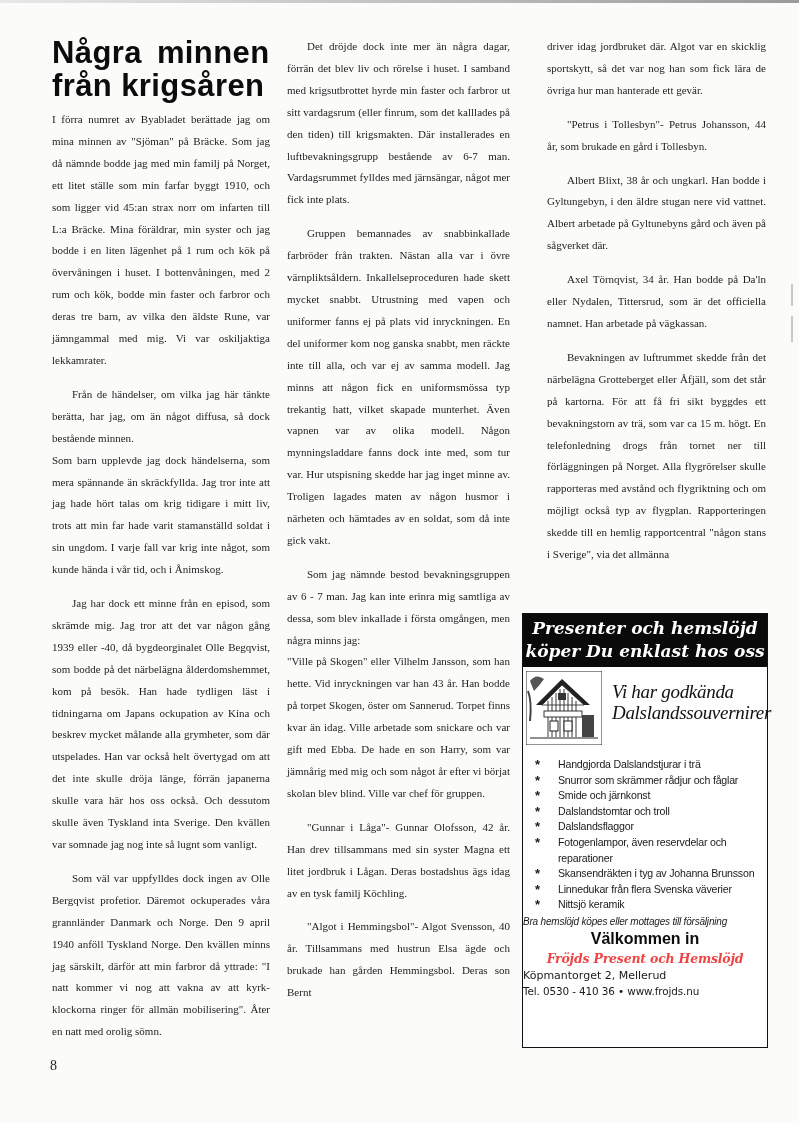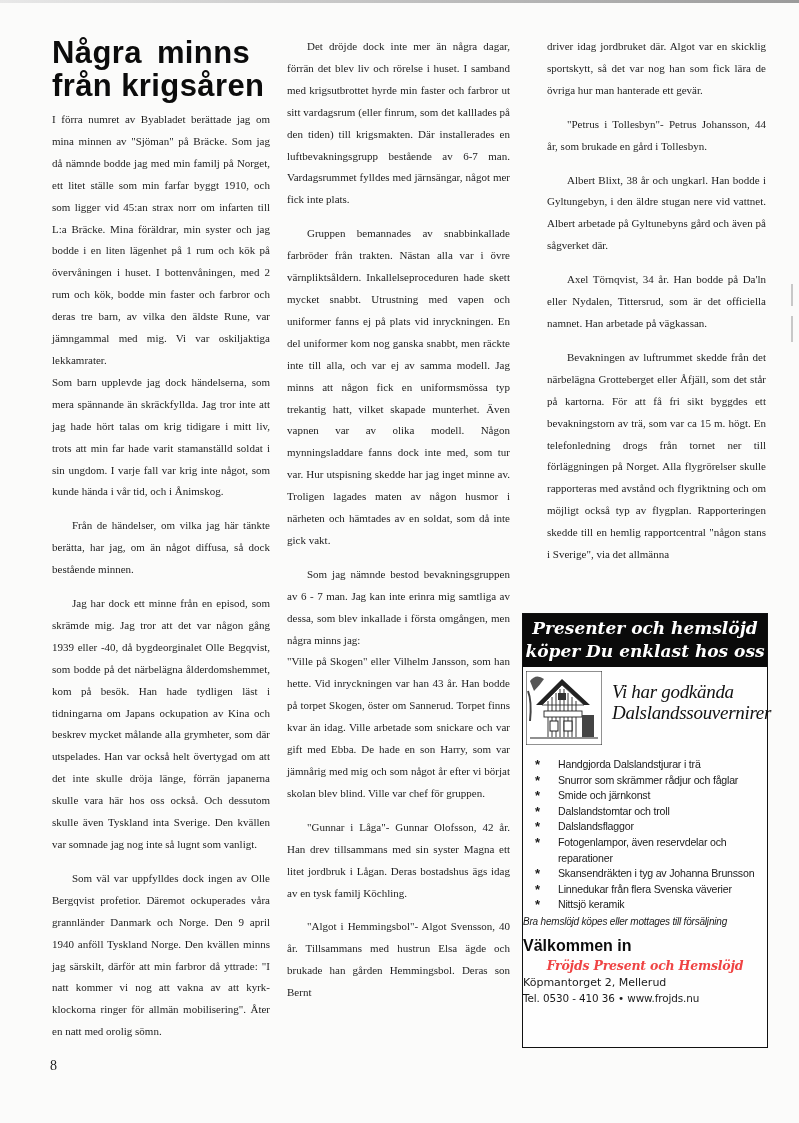--- a/index.html
+++ b/index.html
@@ -95,7 +95,7 @@
 
 <div class="col" id="col1">
   <h1 class="title" style="margin-top:36px;">
-    <span class="l1">Några minns</span>
+    <span class="l1">Några minnen</span>
     <span class="l2">från krigsåren</span>
   </h1>
   <p class="para" style="margin-top:7px;">I förra numret av Byabladet berättade jag om mina minnen av "Sjöman" på Bräcke. Som jag då nämnde bodde jag med min familj på Norget, ett litet ställe som min farfar byggt 1910, och som ligger vid 45:an strax norr om infarten till L:a Bräcke. Mina föräldrar, min syster och jag bodde i en liten lägenhet på 1 rum och kök på övervåningen i huset. I bottenvåningen, med 2 rum och kök, bodde min faster och farbror och deras tre barn, av vilka den äldste Rune, var jämngammal med mig. Vi var oskiljaktiga lekkamrater.</p>

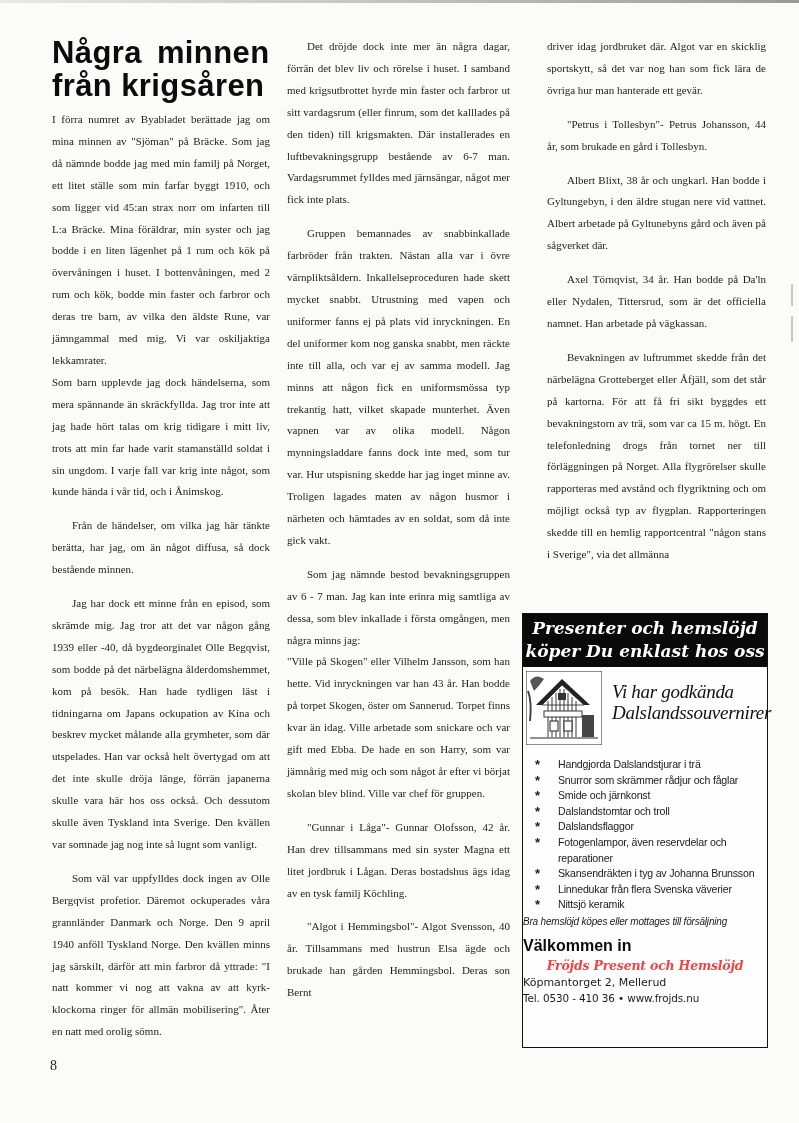--- a/index.html
+++ b/index.html
@@ -99,8 +99,8 @@
     <span class="l2">från krigsåren</span>
   </h1>
   <p class="para" style="margin-top:7px;">I förra numret av Byabladet berättade jag om mina minnen av "Sjöman" på Bräcke. Som jag då nämnde bodde jag med min familj på Norget, ett litet ställe som min farfar byggt 1910, och som ligger vid 45:an strax norr om infarten till L:a Bräcke. Mina föräldrar, min syster och jag bodde i en liten lägenhet på 1 rum och kök på övervåningen i huset. I bottenvåningen, med 2 rum och kök, bodde min faster och farbror och deras tre barn, av vilka den äldste Rune, var jämngammal med mig. Vi var oskiljaktiga lekkamrater.</p>
+  <p class="para indent gap">Från de händelser, om vilka jag här tänkte berätta, har jag, om än något diffusa, så dock bestående minnen.</p>
   <p class="para">Som barn upplevde jag dock hän­delserna, som mera spännande än skräckfyllda. Jag tror inte att jag hade hört talas om krig tidigare i mitt liv, trots att min far hade varit stamanställd soldat i sin ungdom. I varje fall var krig inte något, som kunde hända i vår tid, och i Ånimskog.</p>
-  <p class="para indent gap">Från de händelser, om vilka jag här tänkte berätta, har jag, om än något diffusa, så dock bestående minnen.</p>
   <p class="para indent gap">Jag har dock ett minne från en episod, som skrämde mig. Jag tror att det var någon gång 1939 eller -40, då bygdeorginalet Olle Begqvist, som bodde på det närbelägna ålderdoms­hemmet, kom på besök. Han hade tydligen läst i tidningarna om Japans ockupation av Kina och beskrev mycket målande alla grymheter, som där utspe­lades. Han var också helt övertygad om att det inte skulle dröja länge, förrän japanerna skulle vara här hos oss också. Och dessutom skulle även Tyskland inta Sverige. Den kvällen var somnade jag nog inte så lugnt som vanligt.</p>
   <p class="para indent gap">Som väl var uppfylldes dock ingen av Olle Bergqvist profetior. Däremot ockuperades våra grannländer Danmark och Norge. Den 9 april 1940 anföll Tysk­land  Norge. Den kvällen minns jag särskilt, därför att min farbror då yttrade: "I natt kommer vi nog att vakna av att kyrk­klockorna ringer för allmän mobilisering". Åter en natt med orolig sömn.</p>
 </div>

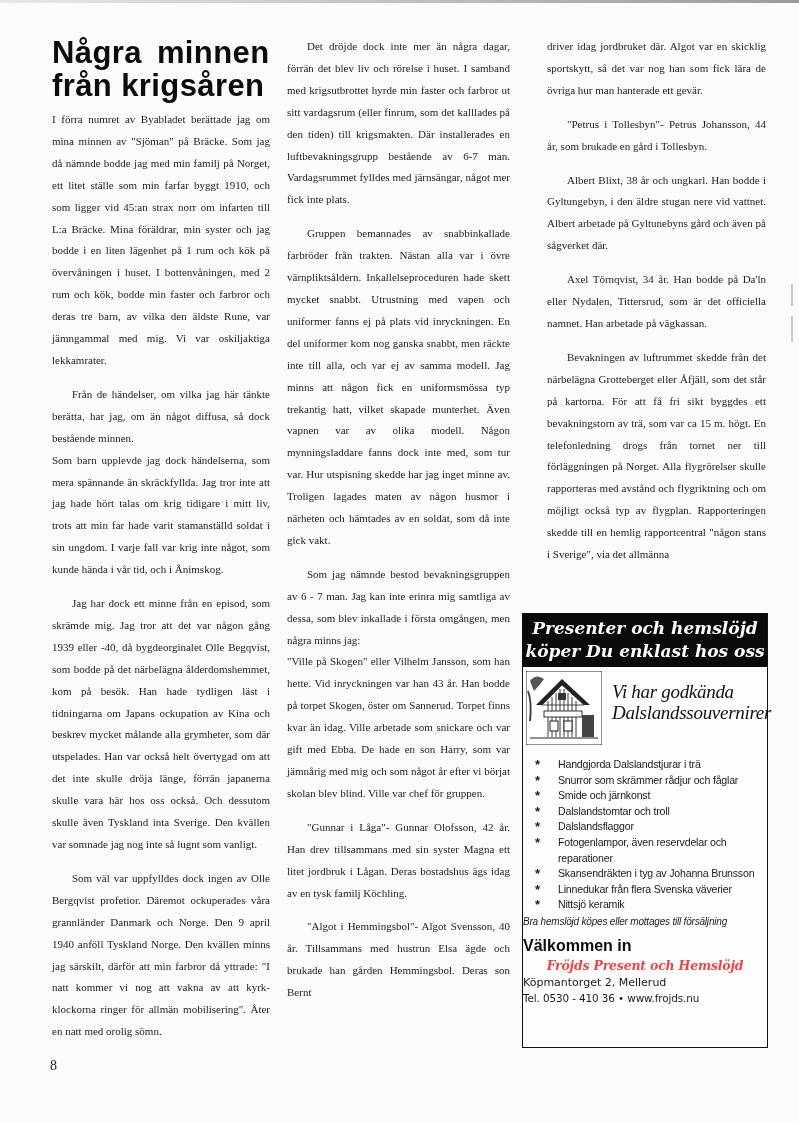--- a/index.html
+++ b/index.html
@@ -73,7 +73,7 @@
       font-size: 10px; color: #1a1a1a; letter-spacing: -0.2px;
     }
     .ad-welcome {
-      margin-top: 10px;
+      text-align: center; margin-top: 3px;
       font-family: "Liberation Sans", sans-serif; font-weight: bold;
       font-size: 16px; color: #0c0c0c;
     }

